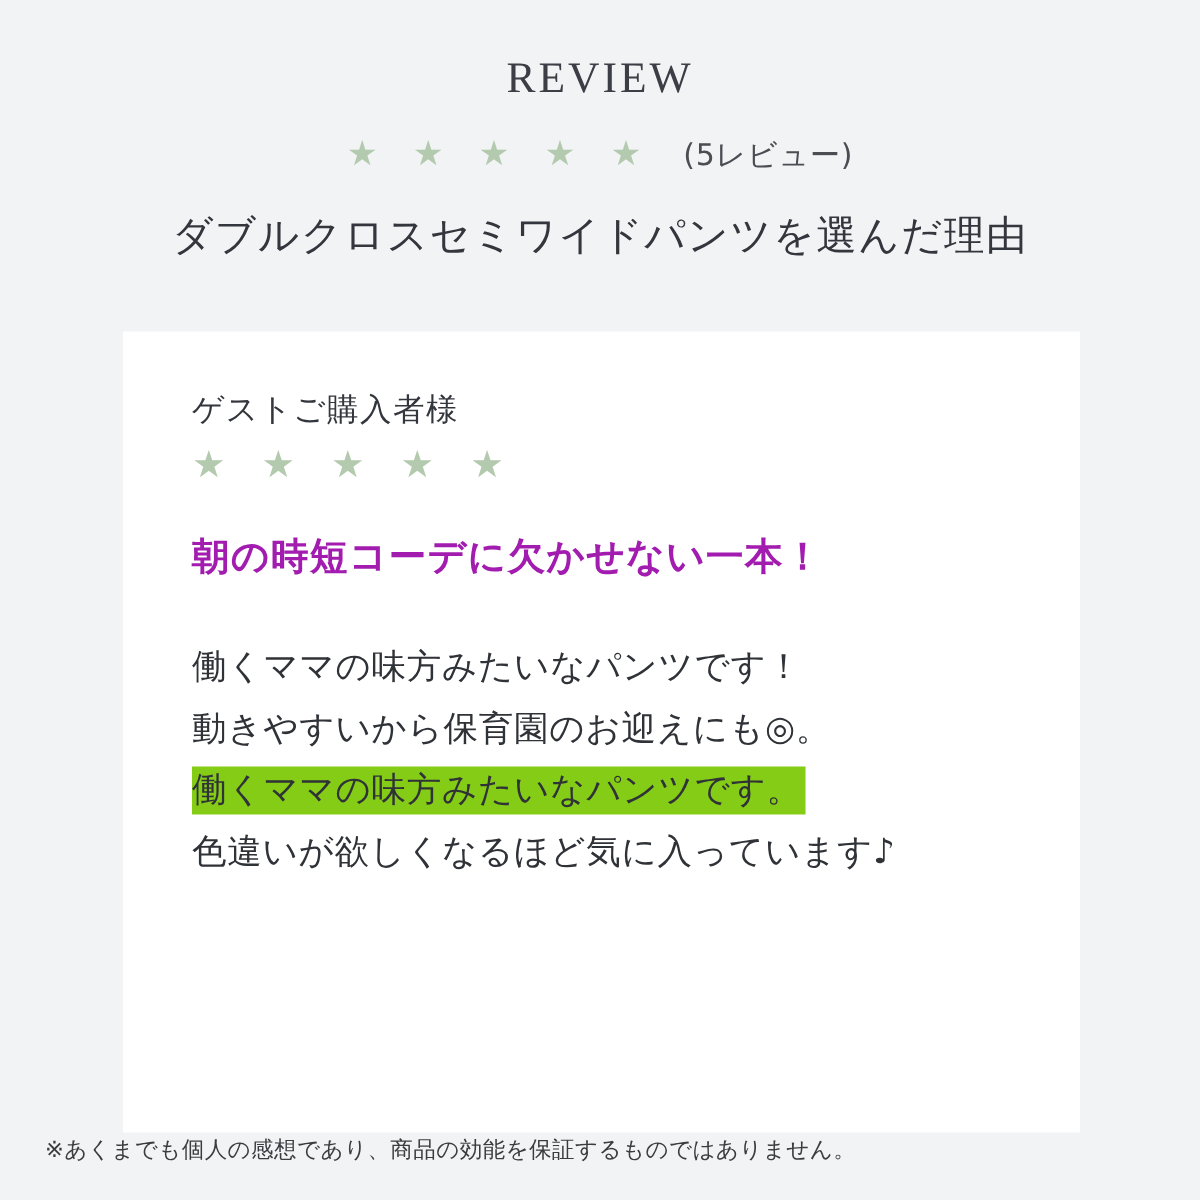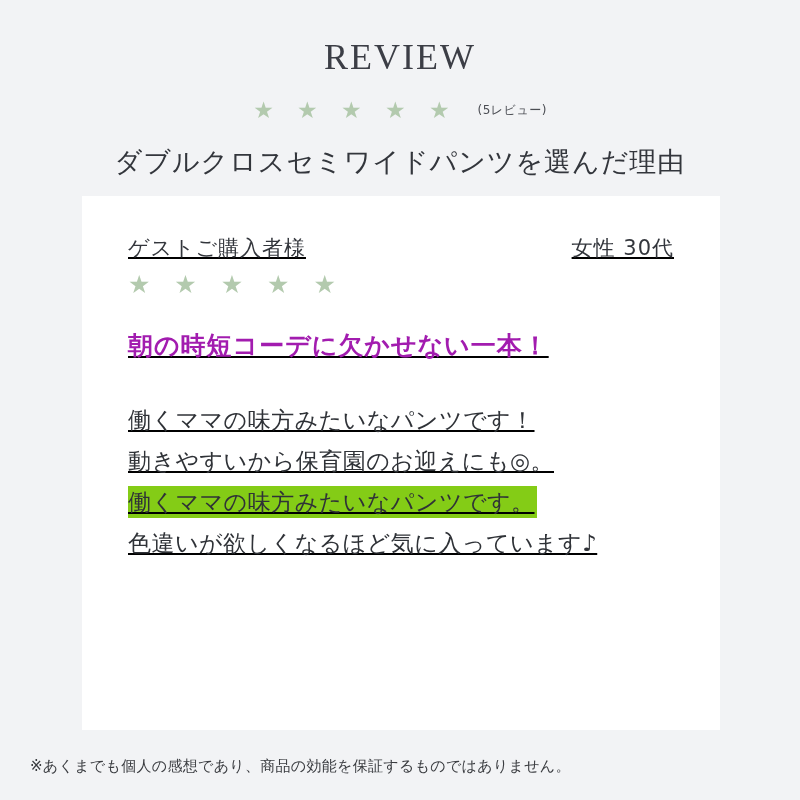--- a/index.html
+++ b/index.html
@@ -19,7 +19,7 @@
   .header { text-align: center; padding-top: 36px; }
   .review-title {
     font-family: "Liberation Serif", "DejaVu Serif", serif;
-    font-size: 36px;
+    font-size: 29px;
     font-weight: 400;
     letter-spacing: 2px;
     color: #3c3e46;

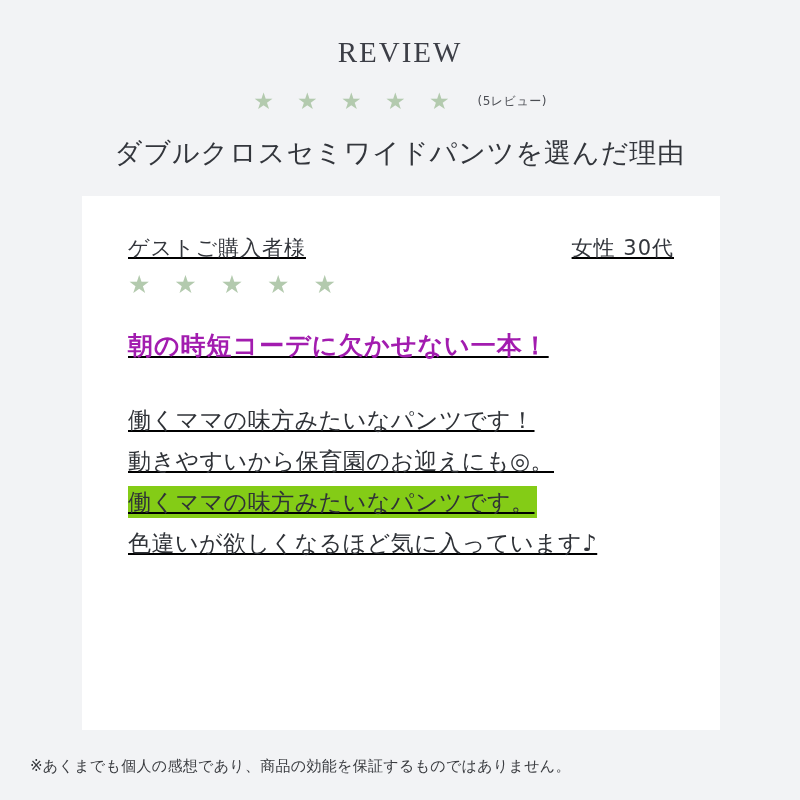--- a/index.html
+++ b/index.html
@@ -40,7 +40,7 @@
   }
   .rating-count {
     color: #4b4d53;
-    font-size: 12px;
+    font-size: 20px;
     letter-spacing: 0.5px;
   }
   .product-heading {

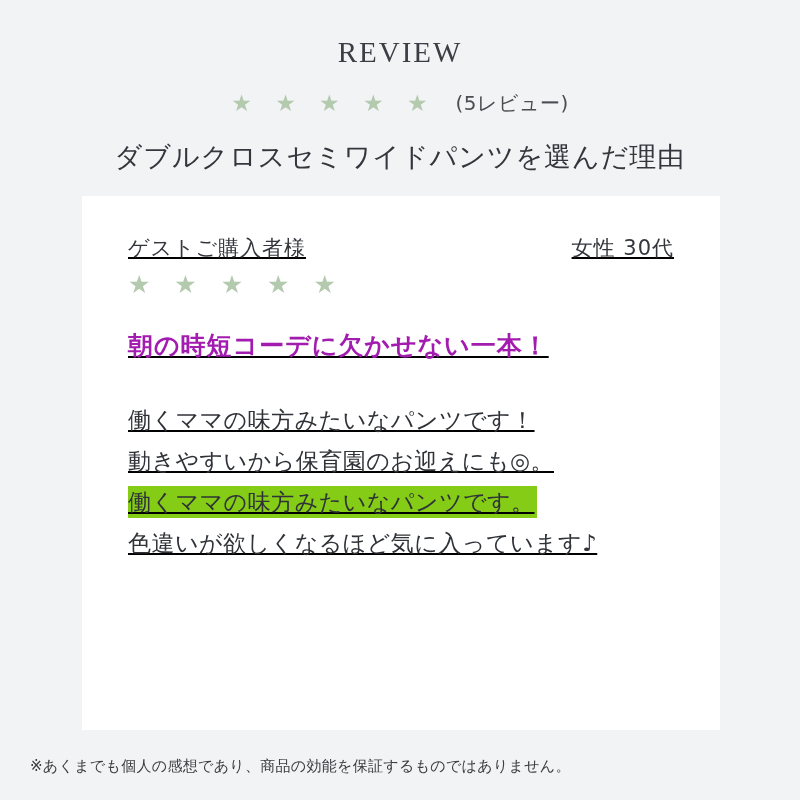--- a/index.html
+++ b/index.html
@@ -54,12 +54,11 @@
   .card {
     position: absolute;
     left: 82px;
-    top: 196px;
+    top: 221px;
     width: 638px;
     height: 534px;
     background: #ffffff;
     padding: 38px 46px 0 46px;
-    text-decoration: underline;
   }
   .reviewer-row {
     display: flex;

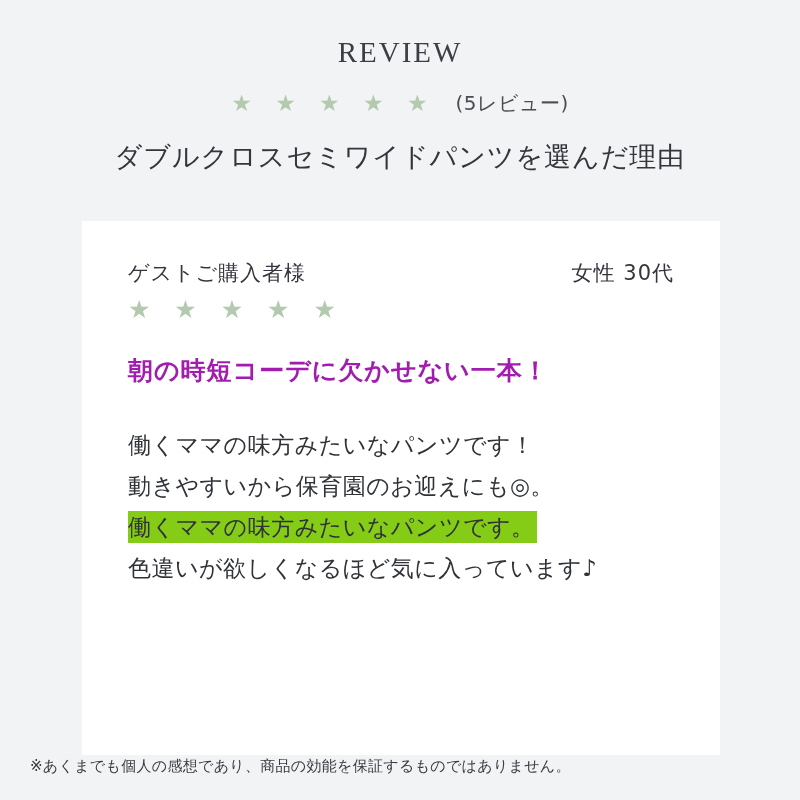--- a/index.html
+++ b/index.html
@@ -118,7 +118,6 @@
   <div class="card">
     <div class="reviewer-row">
       <span>ゲストご購入者様</span>
-      <span>女性 30代</span>
     </div>
 
     <span class="stars">★ ★ ★ ★ ★</span>

